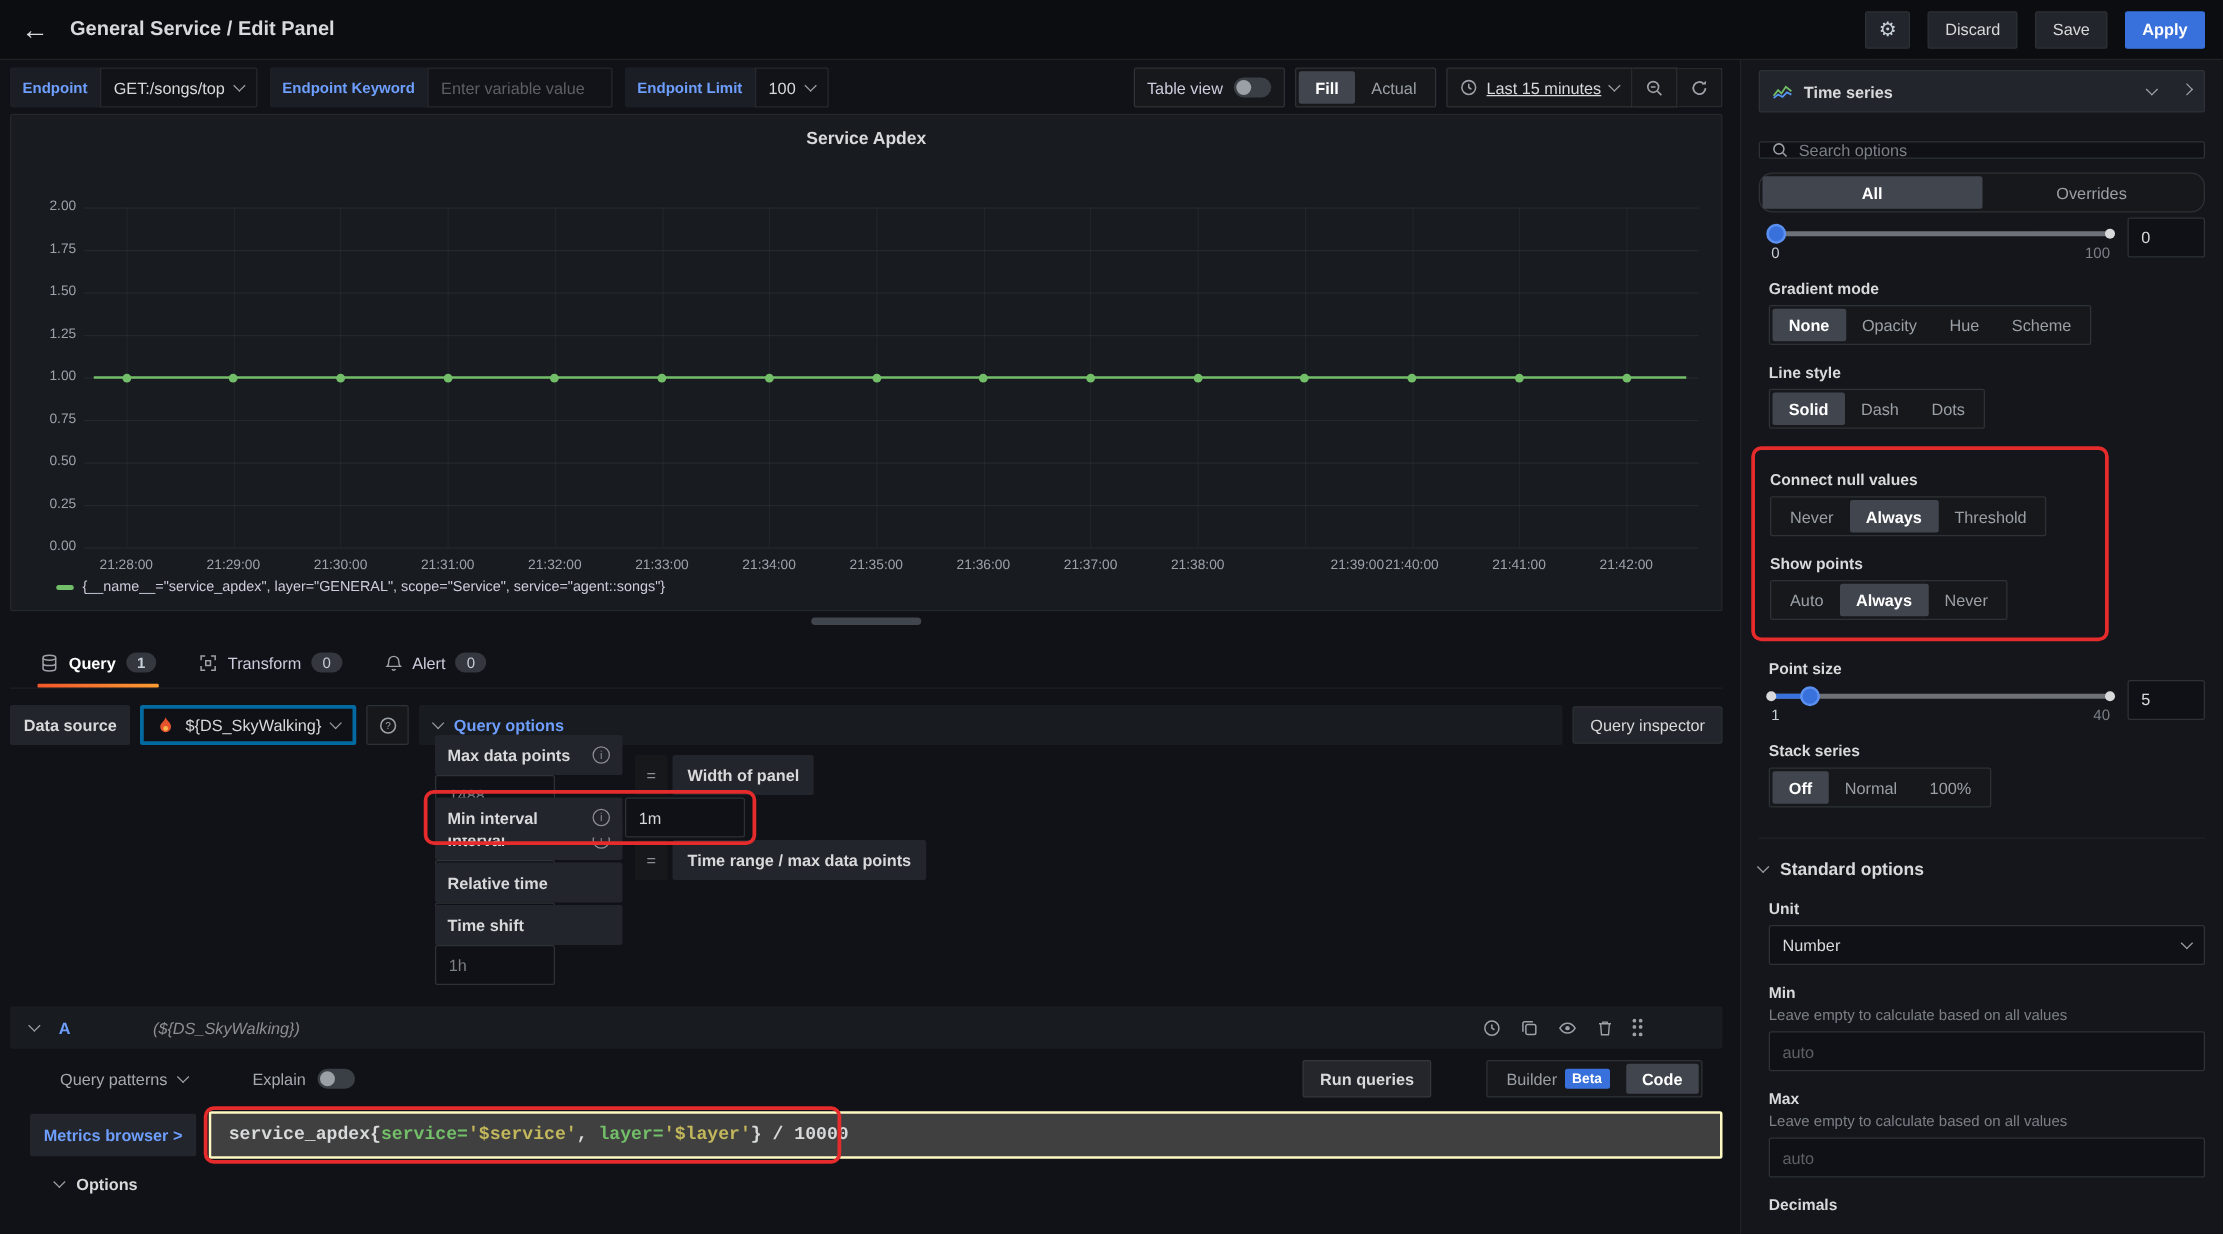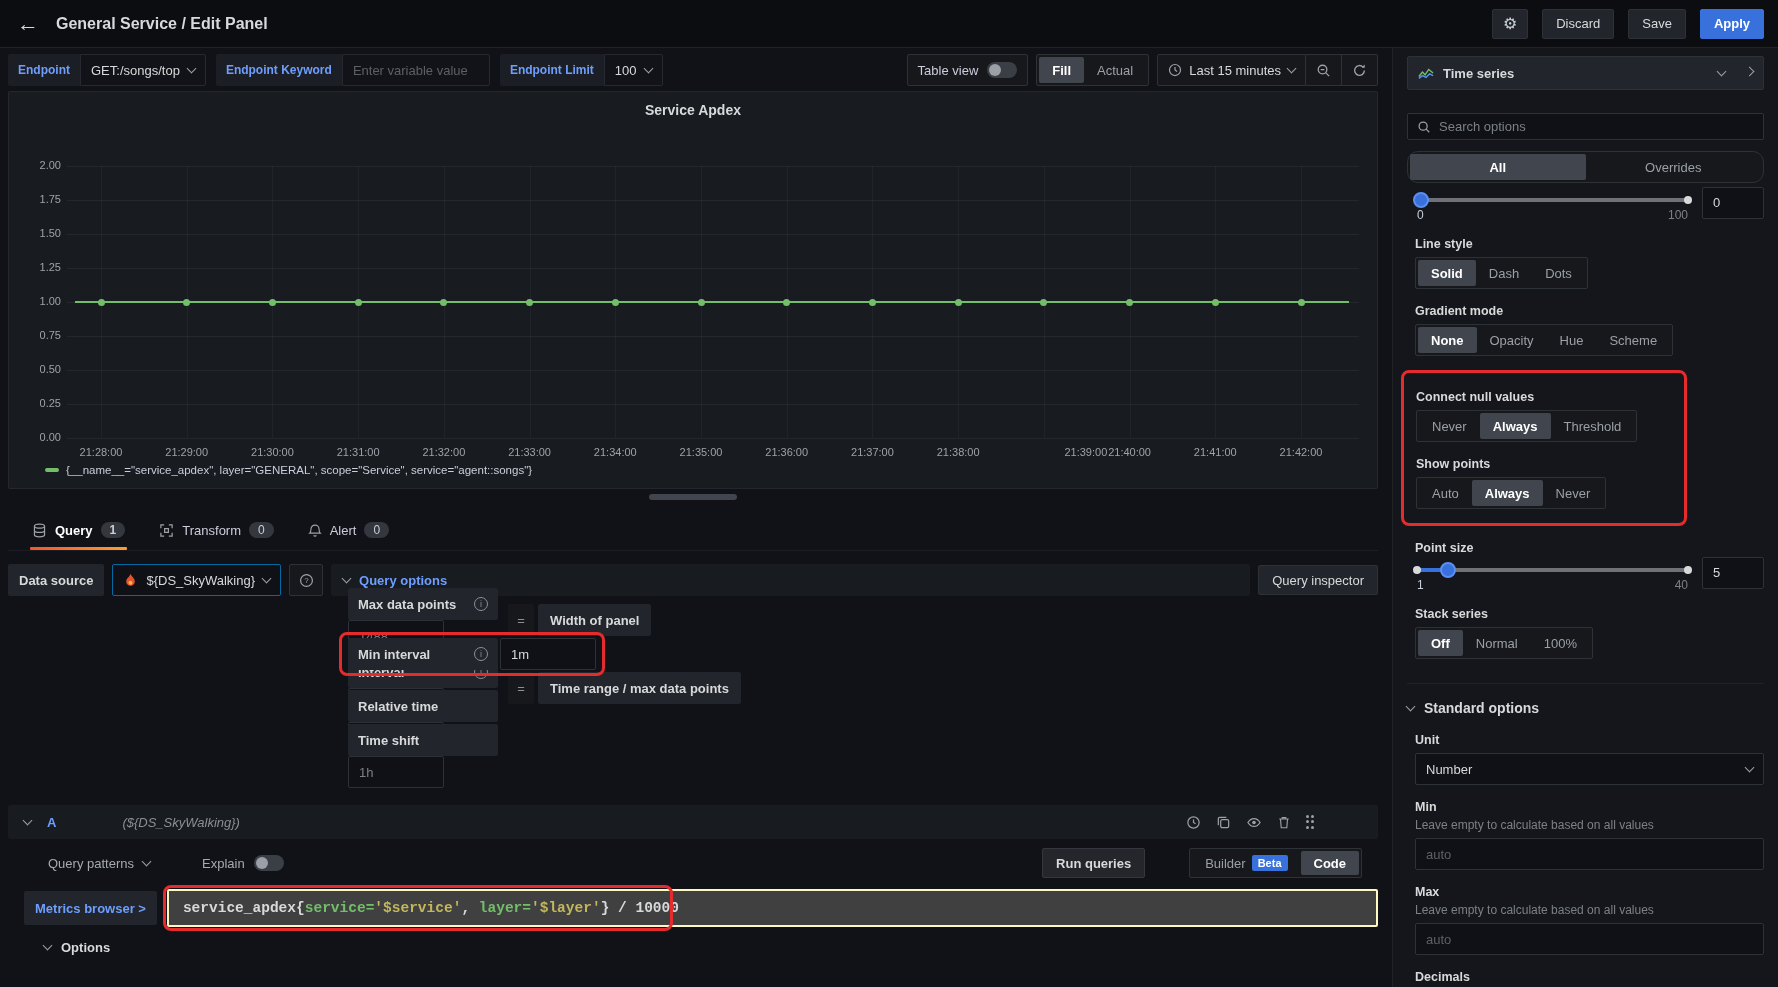--- a/index.html
+++ b/index.html
@@ -50,7 +50,7 @@
   .switch .knob { position:absolute; left:2px; top:2px; width:12px; height:12px; border-radius:50%; background:#9aa0a6; }
   .tp-group { display:flex; }
   .tp-btn { border:1px solid #2c3235; background:#16181c; display:flex; align-items:center; gap:7px;
-    padding:0 10px; color:#d8d9da; cursor:pointer; }
+    padding:0 10px; color:#d8d9da; cursor:pointer;text-decoration:underline; }
   .tp-btn:first-child { border-radius:2px 0 0 2px; }
   .tp-btn:last-child { border-radius:0 2px 2px 0; }
   .tp-btn + .tp-btn { border-left:none; }

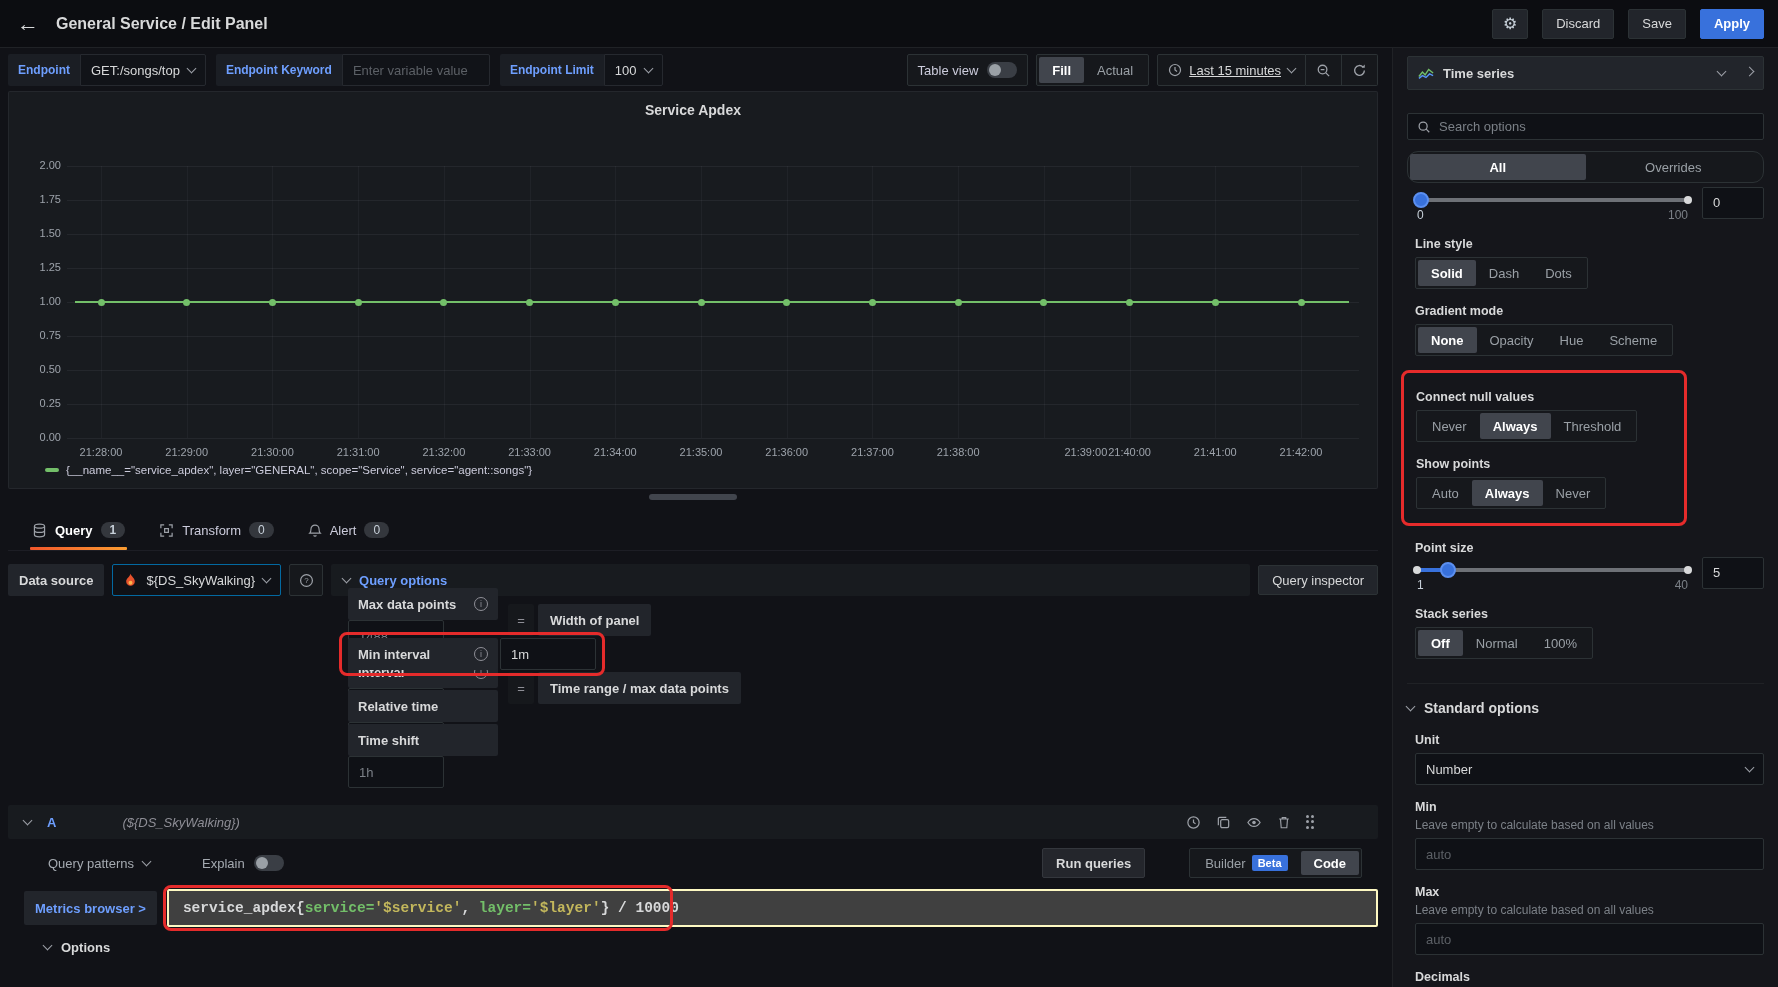--- a/index.html
+++ b/index.html
@@ -157,7 +157,7 @@
   .sb-header { height:34px; background:#22252b; border:1px solid #2c3235; border-radius:2px;
     display:flex; align-items:center; gap:9px; padding:0 10px; cursor:pointer; }
   .sb-header .name { font-weight:600; color:#d8d9da; flex:1; }
-  .search-box { margin-top:23px; height:27px; background:#0f1116; border:1px solid #2c3235; border-radius:2px;
+  .search-box { margin-top:23px; height:14px; background:#0f1116; border:1px solid #2c3235; border-radius:2px;
     display:flex; align-items:center; gap:8px; padding:0 9px; }
   .search-box input { flex:1; background:transparent; border:none; outline:none; color:#d8d9da;
     font-size:13px; font-family:inherit; }

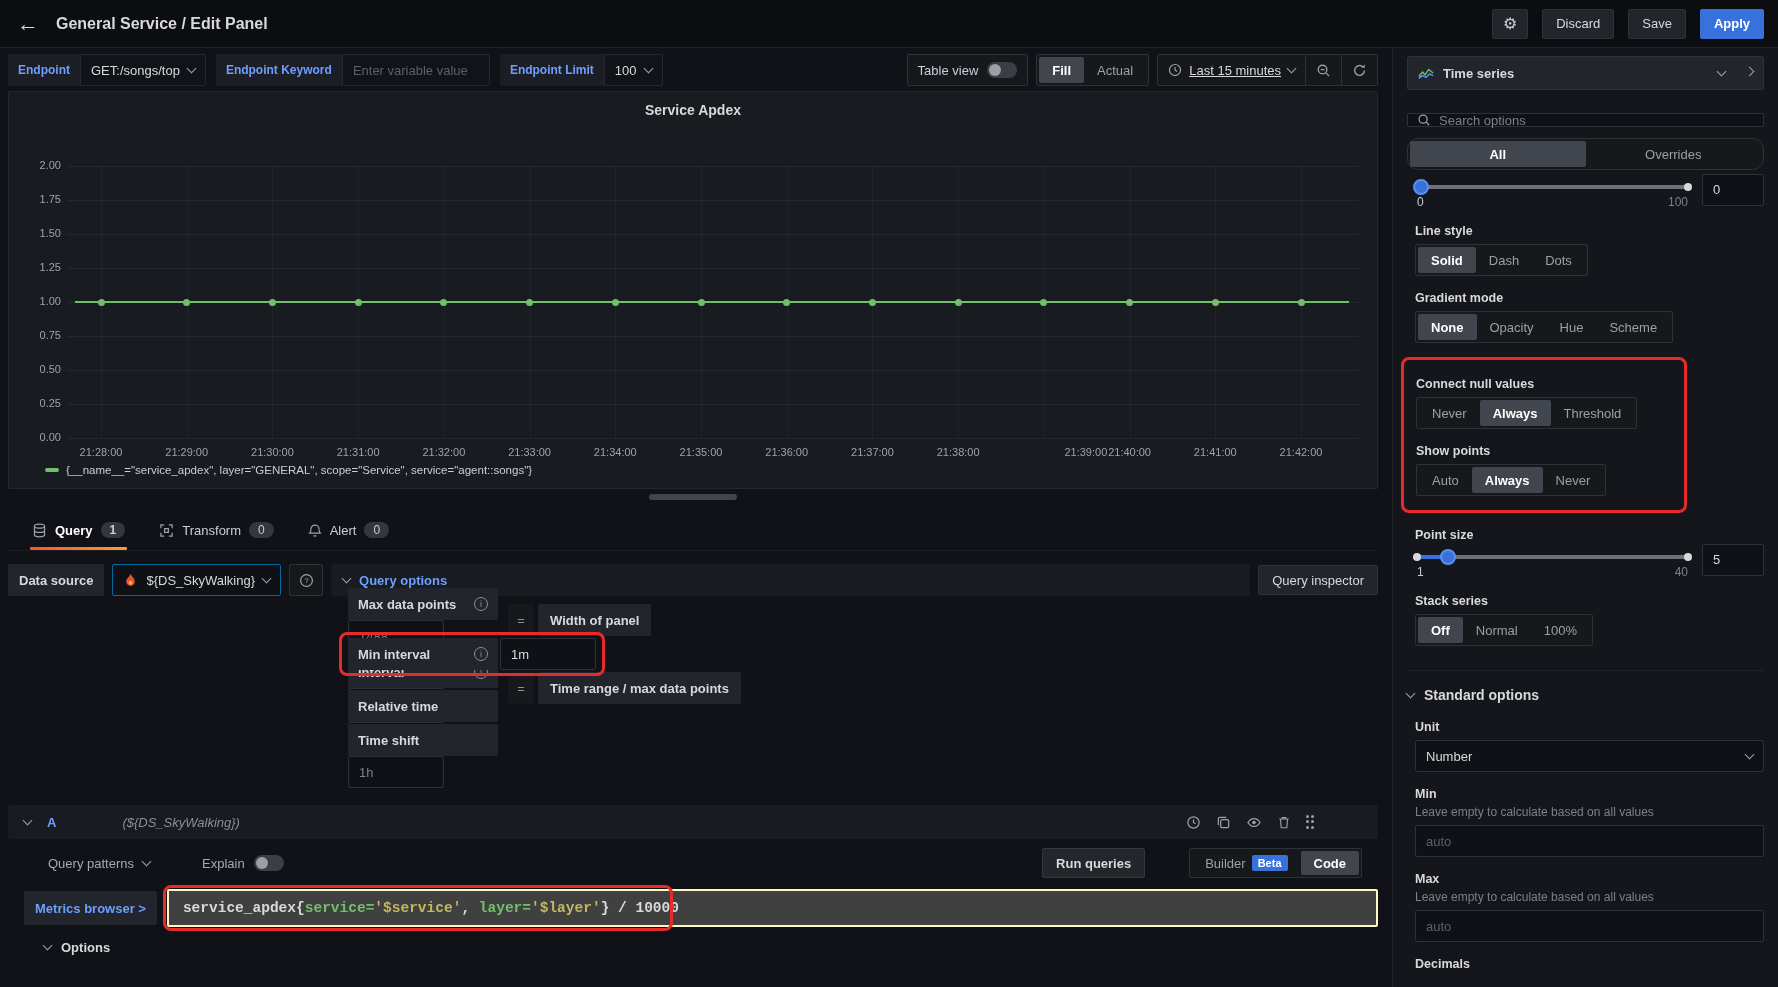--- a/index.html
+++ b/index.html
@@ -566,21 +566,21 @@
     </div>
 
     <div class="opt">
-      <div class="opt-label">Line style</div>
-      <div id="rg-linestyle"><div class="rg">
-            <span class="rg-opt sel">Solid</span>
-            <span class="rg-opt">Dash</span>
-            <span class="rg-opt">Dots</span>
-          </div></div>
-    </div>
-
-    <div class="opt">
       <div class="opt-label">Gradient mode</div>
       <div id="rg-gradient"><div class="rg">
             <span class="rg-opt sel">None</span>
             <span class="rg-opt">Opacity</span>
             <span class="rg-opt">Hue</span>
             <span class="rg-opt">Scheme</span>
+          </div></div>
+    </div>
+
+    <div class="opt">
+      <div class="opt-label">Line style</div>
+      <div id="rg-linestyle"><div class="rg">
+            <span class="rg-opt sel">Solid</span>
+            <span class="rg-opt">Dash</span>
+            <span class="rg-opt">Dots</span>
           </div></div>
     </div>
 

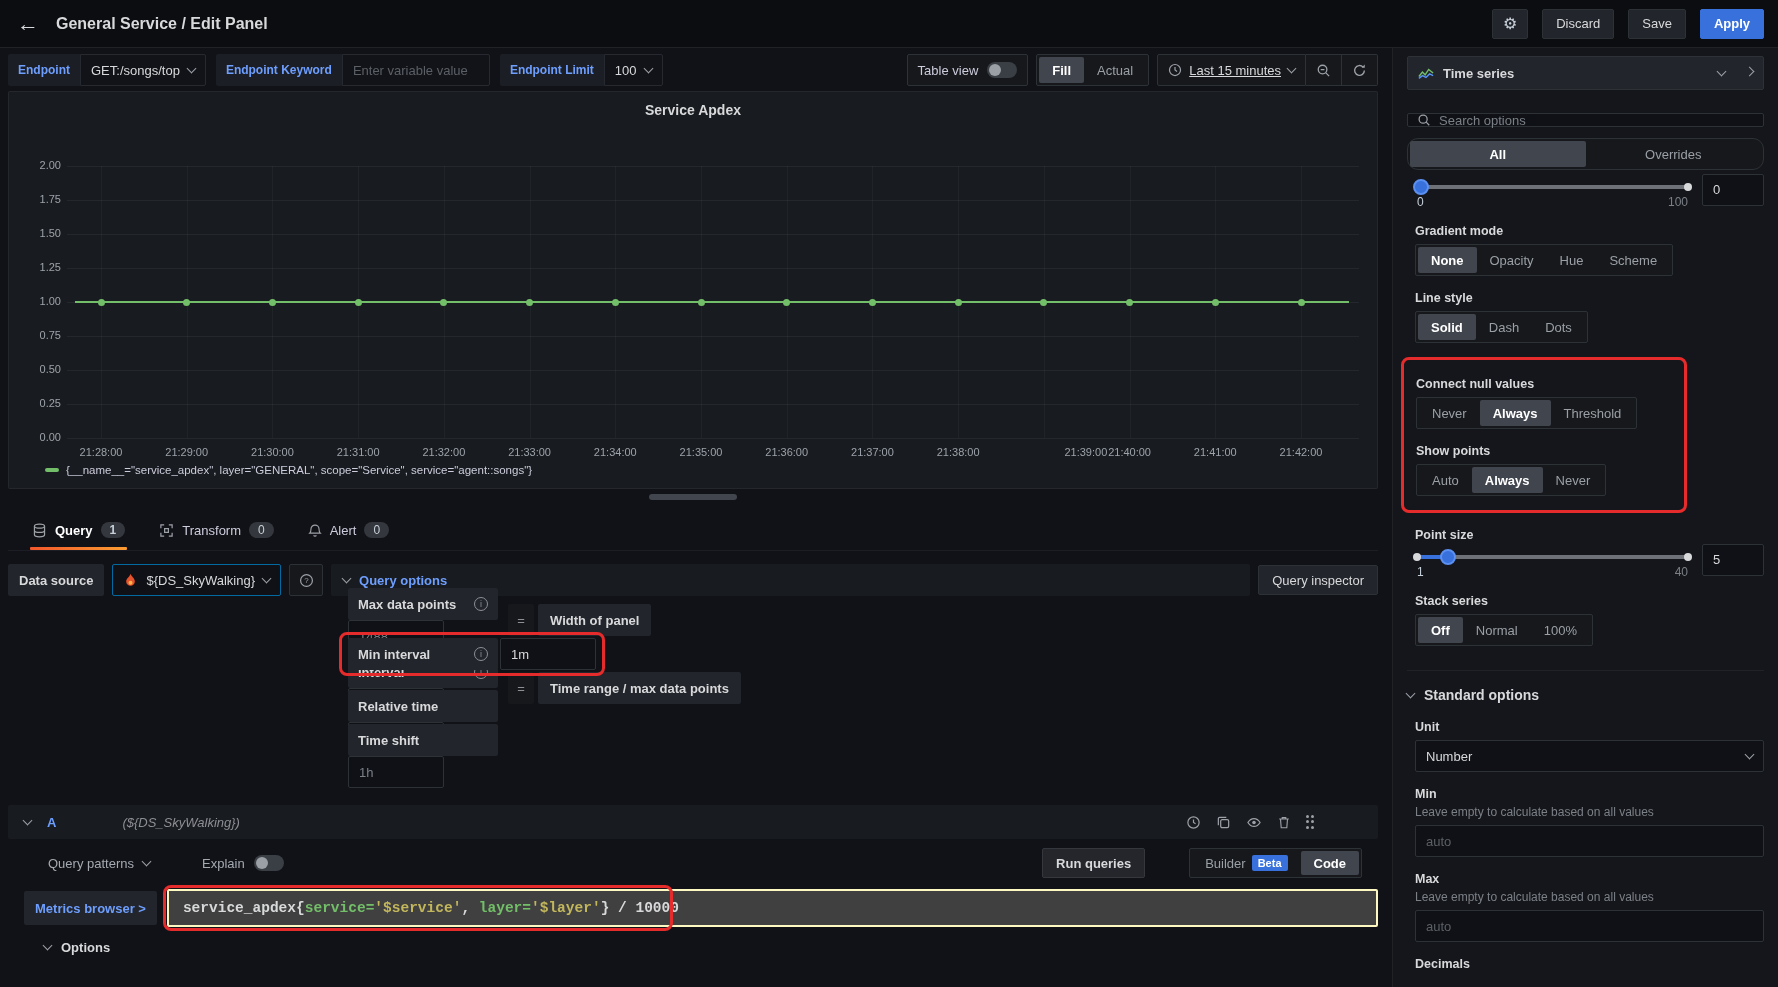--- a/index.html
+++ b/index.html
@@ -95,7 +95,7 @@
   .ds-row { display:flex; align-items:center; gap:8px; margin-top:13px; height:32px; }
   .tag-label { background:#22252b; border-radius:2px; height:32px; display:flex; align-items:center;
     padding:0 11px; font-weight:600; color:#d8d9da; font-size:13px; }
-  .ds-picker { display:flex; align-items:center; gap:8px; background:#0f1116; border:1px solid #0369a1;
+  .ds-picker { display:flex; align-items:center; gap:8px; background:#0f1116; border:3px solid #0369a1;
     border-radius:2px; height:32px; padding:0 10px; cursor:pointer; color:#d8d9da; }
   .sq-btn { width:34px; height:32px; border:1px solid #2c3235; background:#16181c; border-radius:2px;
     display:flex; align-items:center; justify-content:center; cursor:pointer; }

